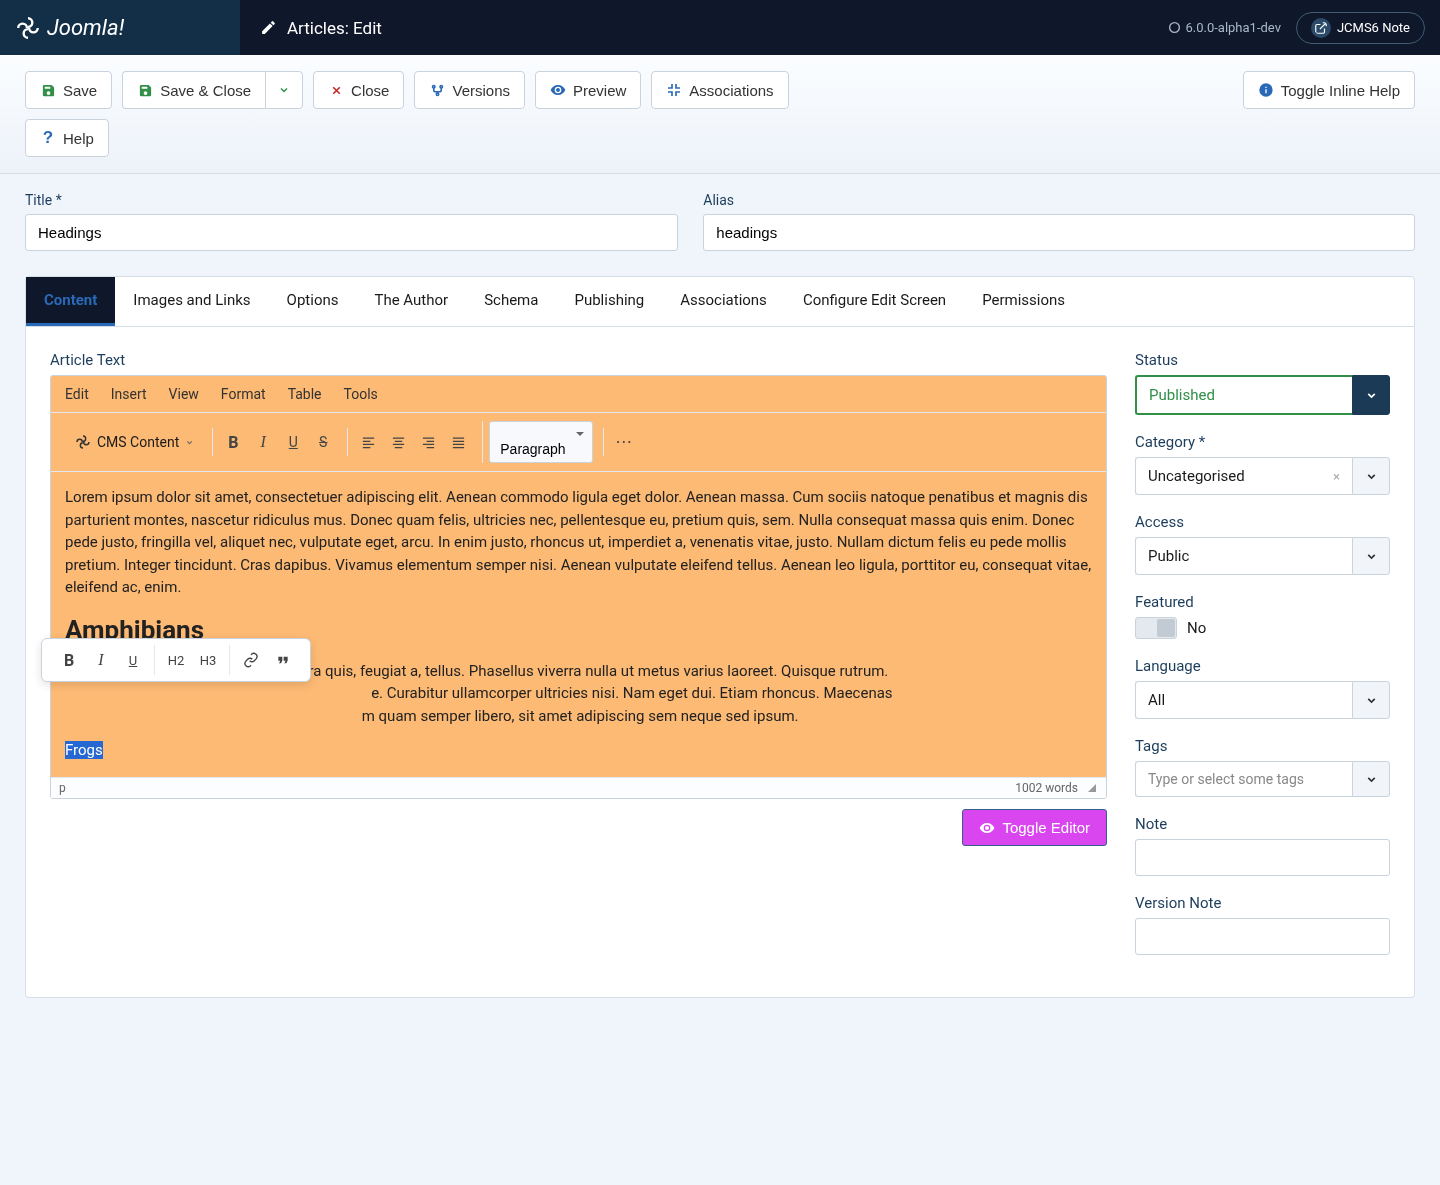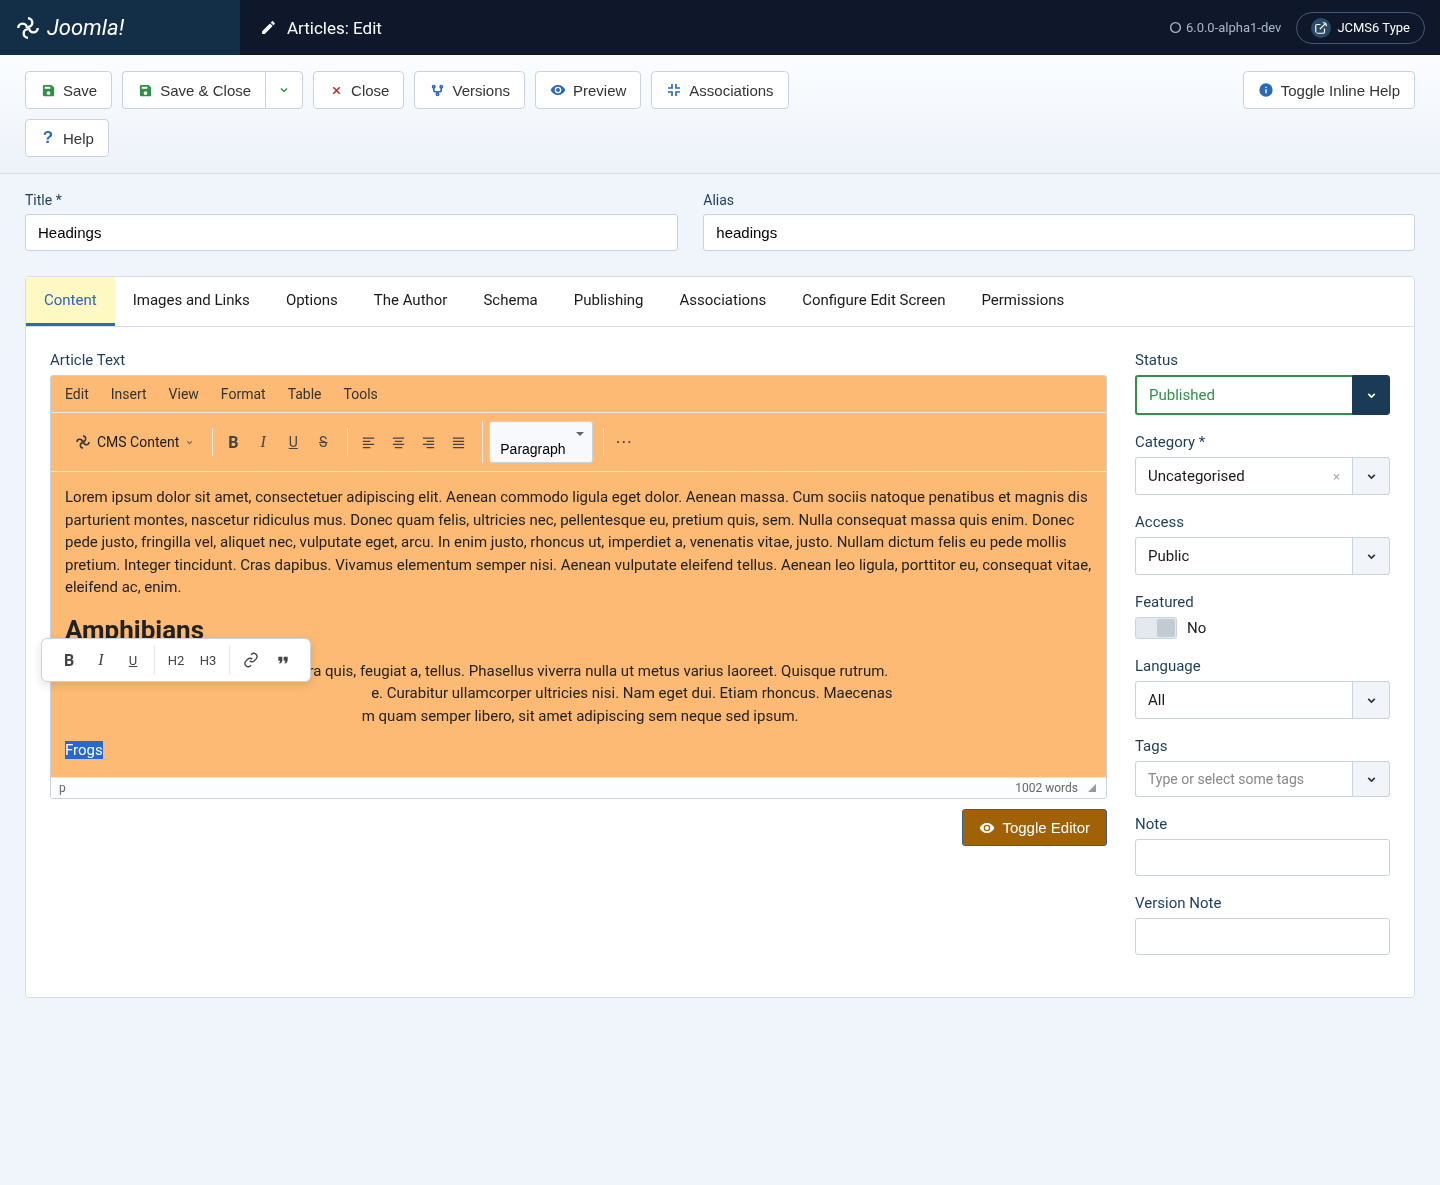--- a/index.html
+++ b/index.html
@@ -125,7 +125,7 @@
       <svg width="20" height="20" viewBox="0 0 24 24" fill="none" stroke="#fff" stroke-width="2">
           <path d="M18 13v6a2 2 0 0 1-2 2H5a2 2 0 0 1-2-2V8a2 2 0 0 1 2-2h6M15 3h6v6M10 14L21 3"></path>
         </svg>
-      <span>JCMS6 Type</span>
+      <span>JCMS6 Note</span>
     </div>
   </div>
 </div>

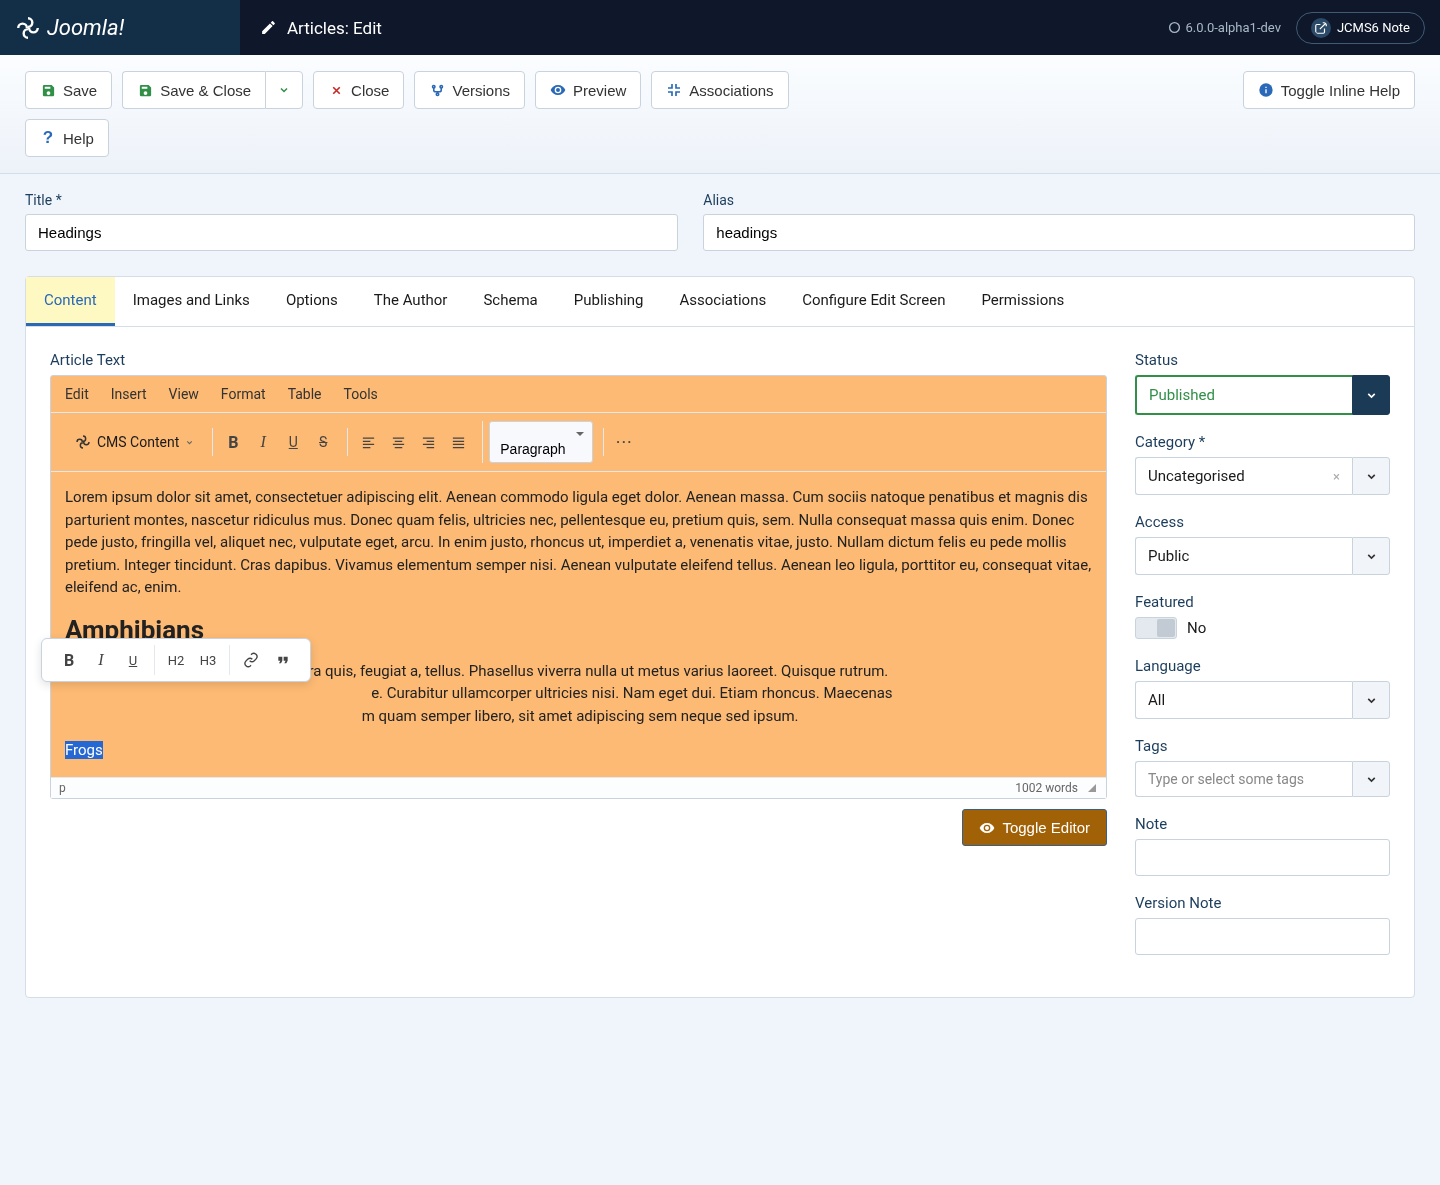--- a/index.html
+++ b/index.html
@@ -41,7 +41,7 @@
   .tabs-card { background: #fff; margin: 0 25px 25px; border: 1px solid #d5dde6; border-radius: 4px; }
   .tabs-strip { display: flex; border-bottom: 1px solid #d5dde6; padding: 0; }
   .tab { padding: 14px 18px; cursor: pointer; color: #1a1a1a; font-size: 15px; border-bottom: 3px solid transparent; }
-  .tab.active { color: #2a69b7; font-weight: 400; border-bottom-color: #2a69b7; background: #fef9c3; }
+  .tab.active { color: #2a69b7; font-weight: 700; border-bottom-color: #2a69b7; background: #0f172a; }
   
   .tab-body { display: flex; padding: 24px; gap: 28px; }
   .tab-main { flex: 1; min-width: 0; }

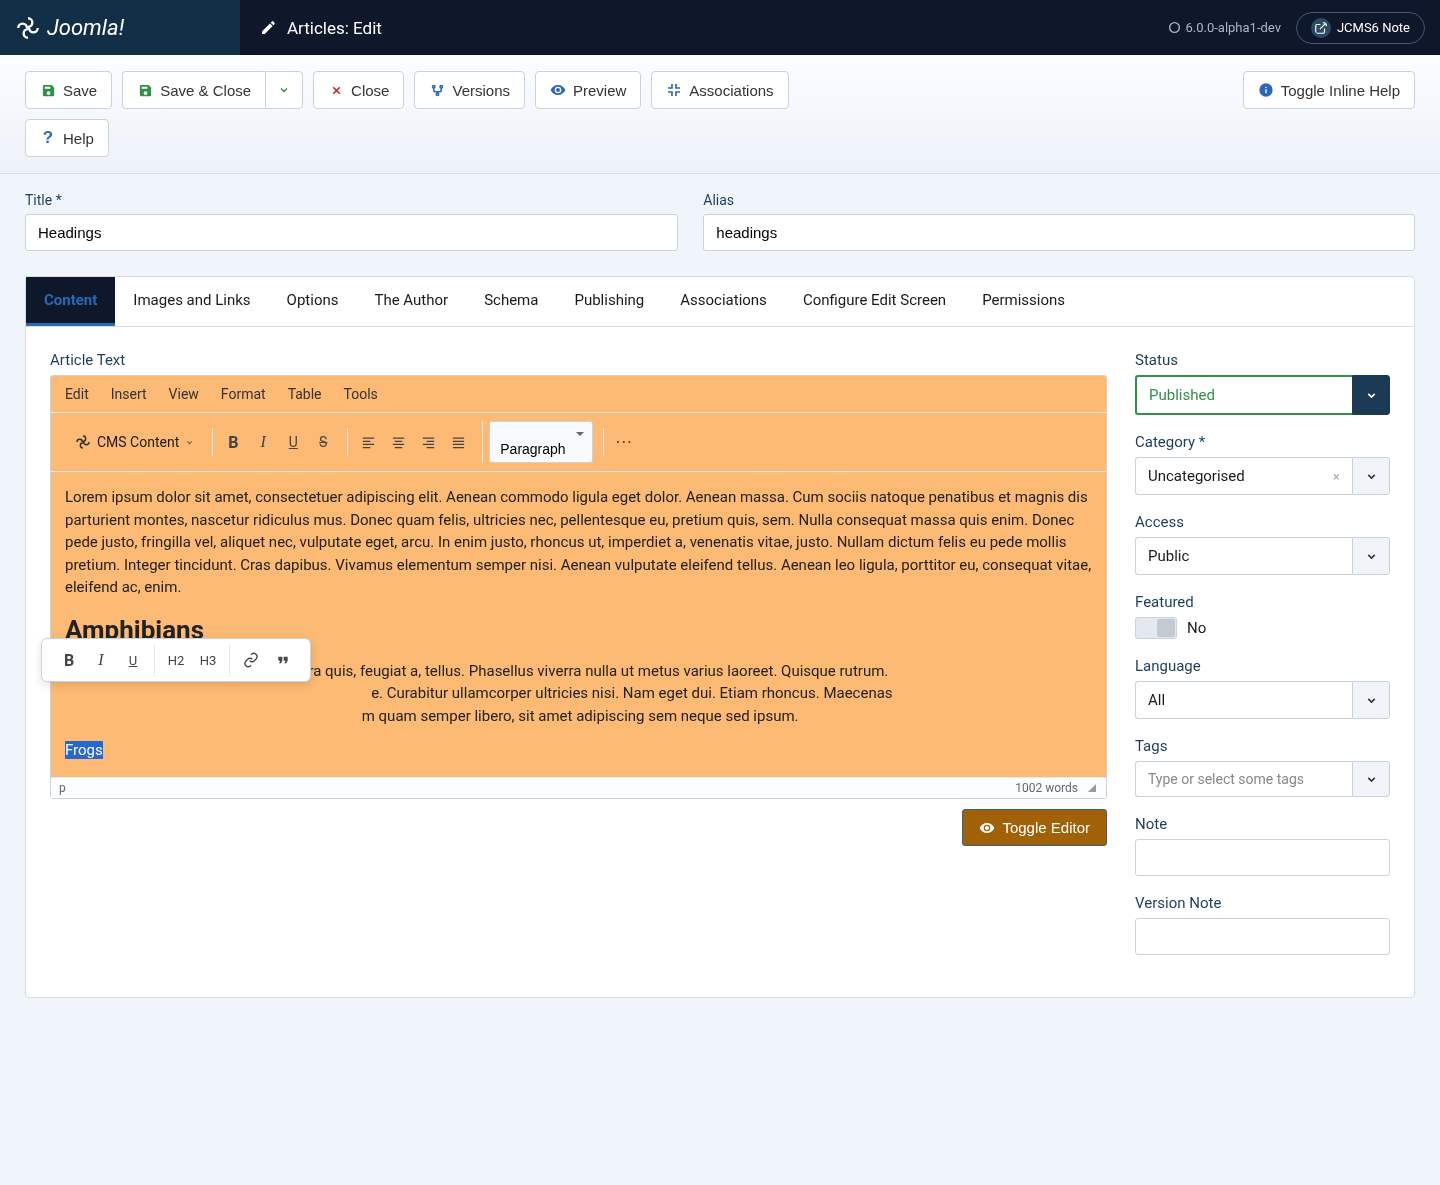--- a/index.html
+++ b/index.html
@@ -75,7 +75,7 @@
   .resize-handle { width: 12px; height: 12px; }
   
   .toggle-editor-row { display: flex; justify-content: flex-end; margin-top: 10px; }
-  .btn-primary { background: #a16207; color: #fff; border: 1px solid #35608e; border-radius: 3px; padding: 9px 16px; display: inline-flex; align-items: center; gap: 7px; cursor: pointer; font-size: 15px; }
+  .btn-primary { background: #d946ef; color: #fff; border: 1px solid #35608e; border-radius: 3px; padding: 9px 16px; display: inline-flex; align-items: center; gap: 7px; cursor: pointer; font-size: 15px; }
   
   
   .side-field { margin-bottom: 18px; }

